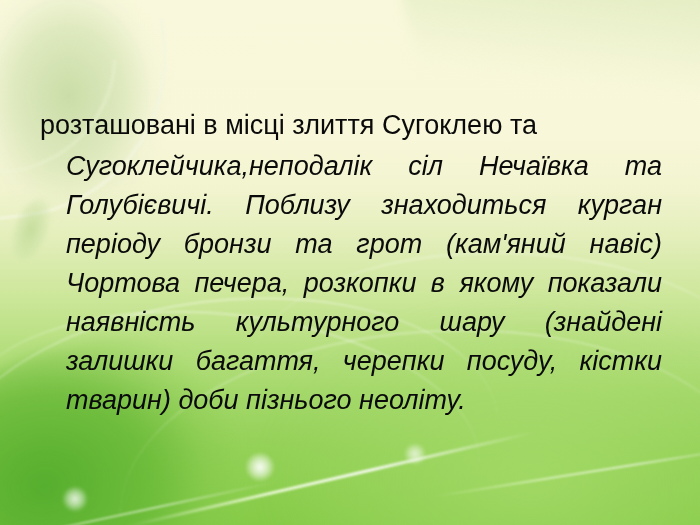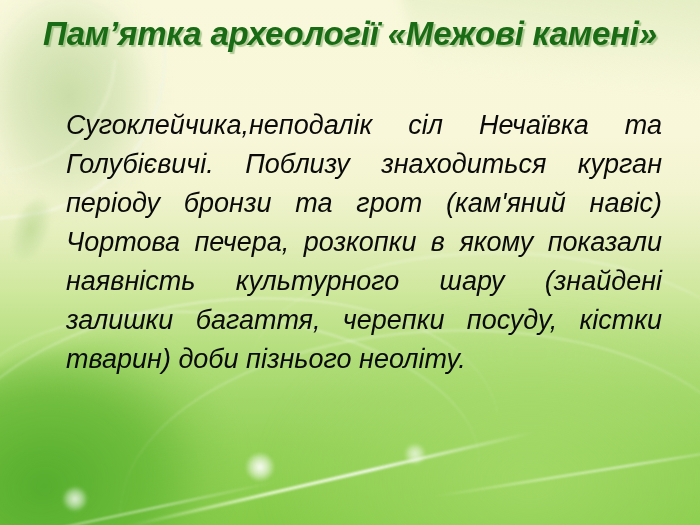--- a/index.html
+++ b/index.html
@@ -233,7 +233,6 @@
 
   <div class="content">
 
-    <h1 class="slide-title">Пам’ятка археології «Межові камені»</h1>
 
     <div class="body-block">
       <p class="para para-hanging">Сугоклейчика,неподалік сіл Нечаївка та Голубієвичі. Поблизу знаходиться курган періоду бронзи та грот (кам'яний навіс) Чортова печера, розкопки в якому показали наявність культурного шару (знайдені залишки багаття, черепки посуду, кістки тварин) доби пізнього неоліту.</p>

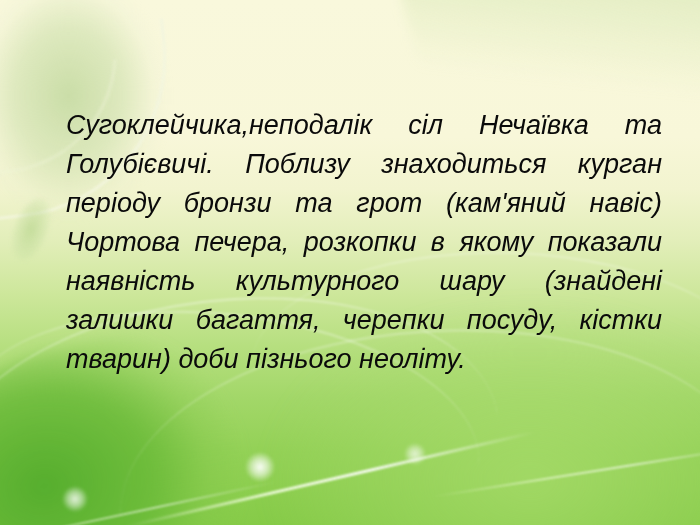--- a/index.html
+++ b/index.html
@@ -235,6 +235,7 @@
 
 
     <div class="body-block">
+      <p class="para para-first">розташовані в місці злиття Сугоклею та</p>
       <p class="para para-hanging">Сугоклейчика,неподалік сіл Нечаївка та Голубієвичі. Поблизу знаходиться курган періоду бронзи та грот (кам'яний навіс) Чортова печера, розкопки в якому показали наявність культурного шару (знайдені залишки багаття, черепки посуду, кістки тварин) доби пізнього неоліту.</p>
     </div>
 

